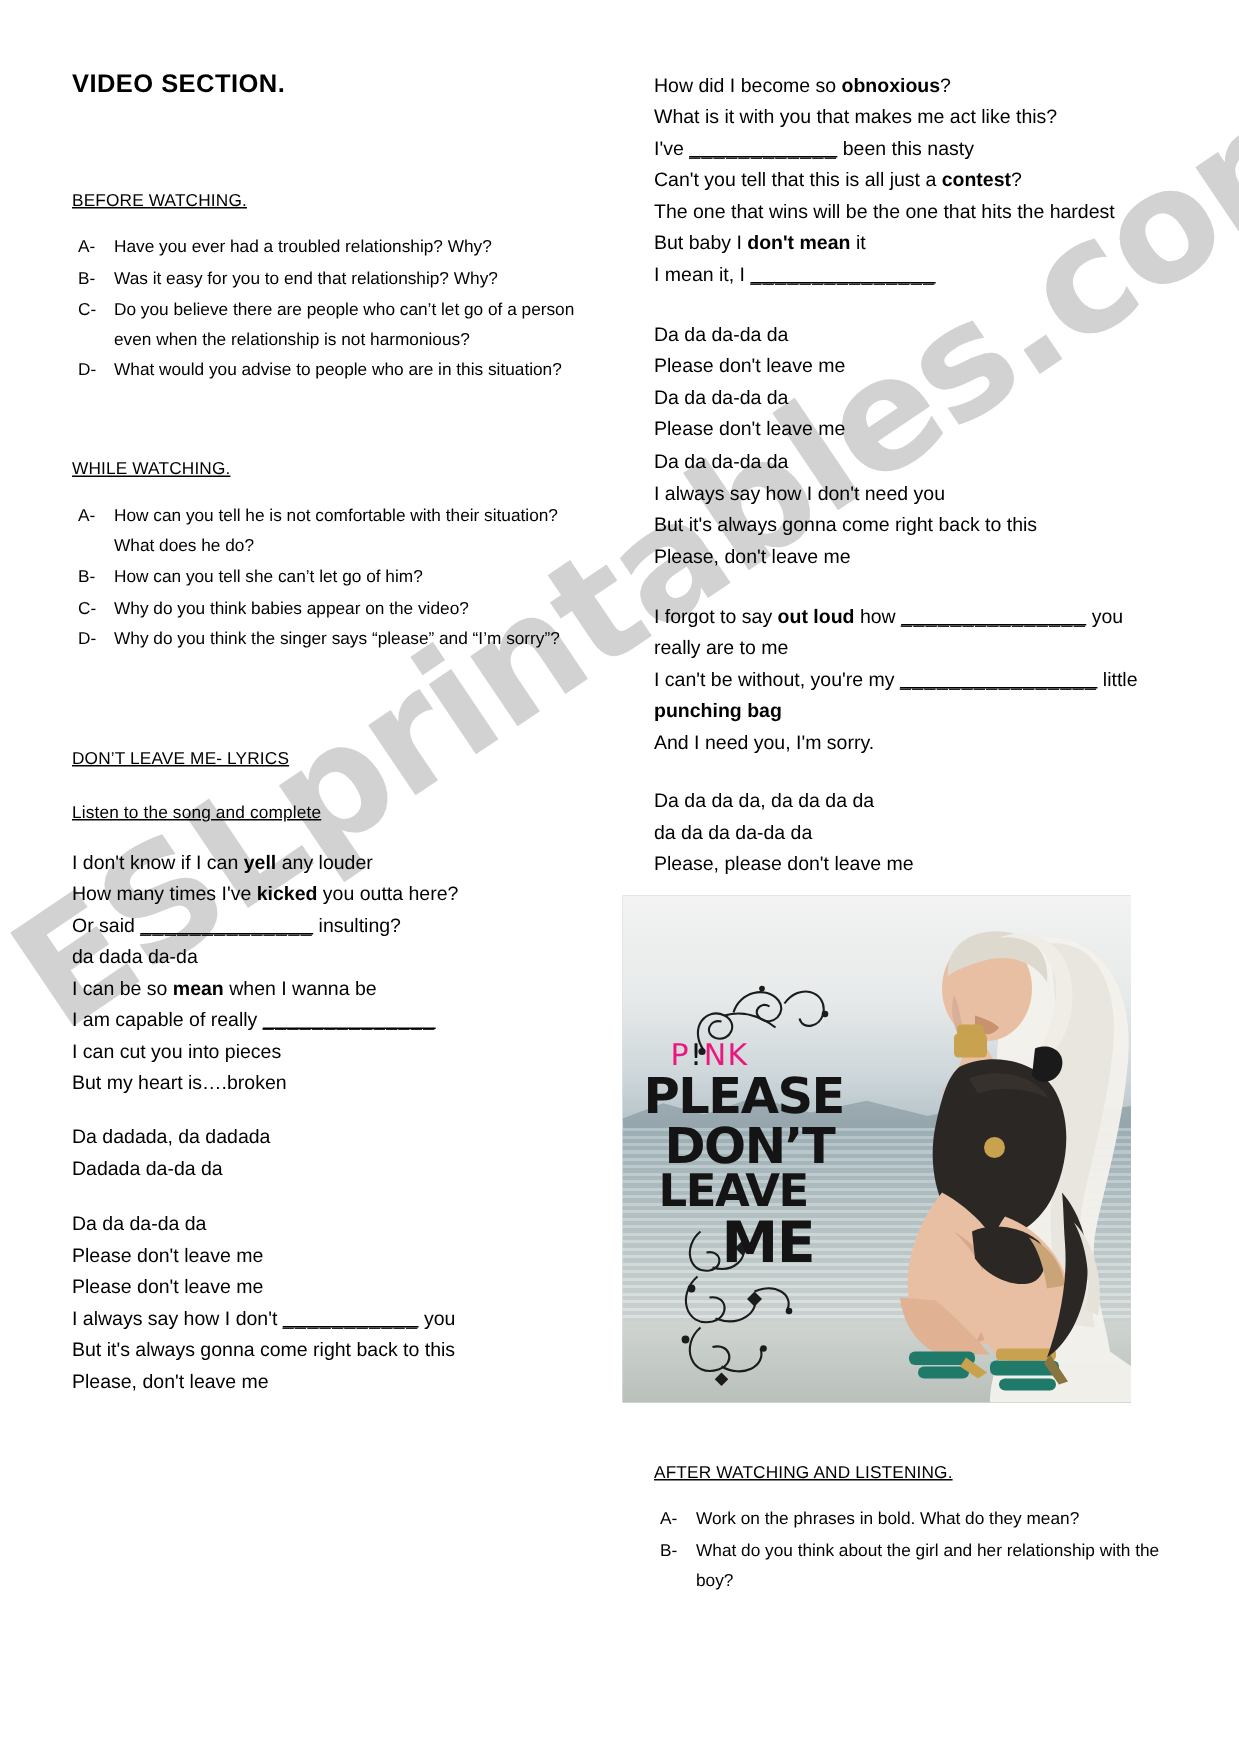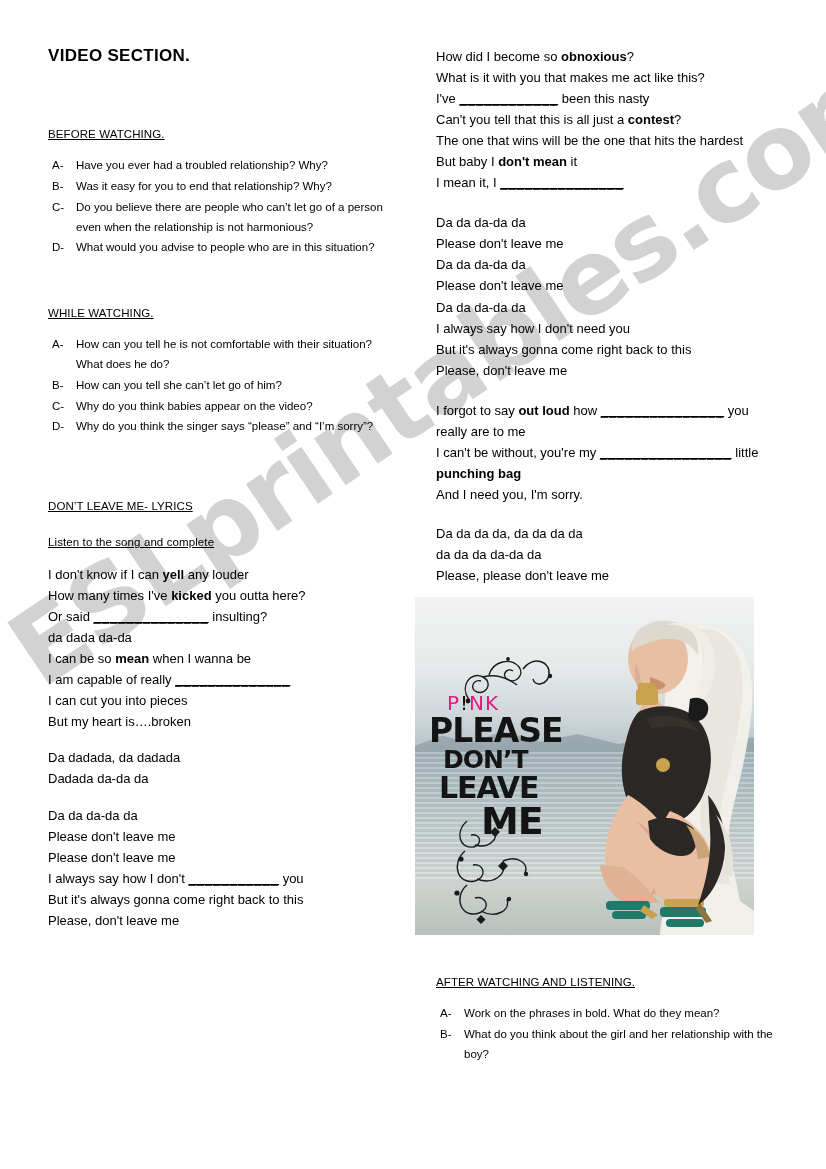--- a/index.html
+++ b/index.html
@@ -125,7 +125,7 @@
     margin-top:2px;
   }
   .ct1 { font-size:33px; }
-  .ct2 { font-size:25px; margin-left:14px; }
+  .ct2 { font-size:33px; margin-left:14px; }
   .ct3 { font-size:30px; margin-left:10px; }
   .ct4 { font-size:38px; margin-left:52px; }
   .swirl { position:absolute; z-index:5; }

